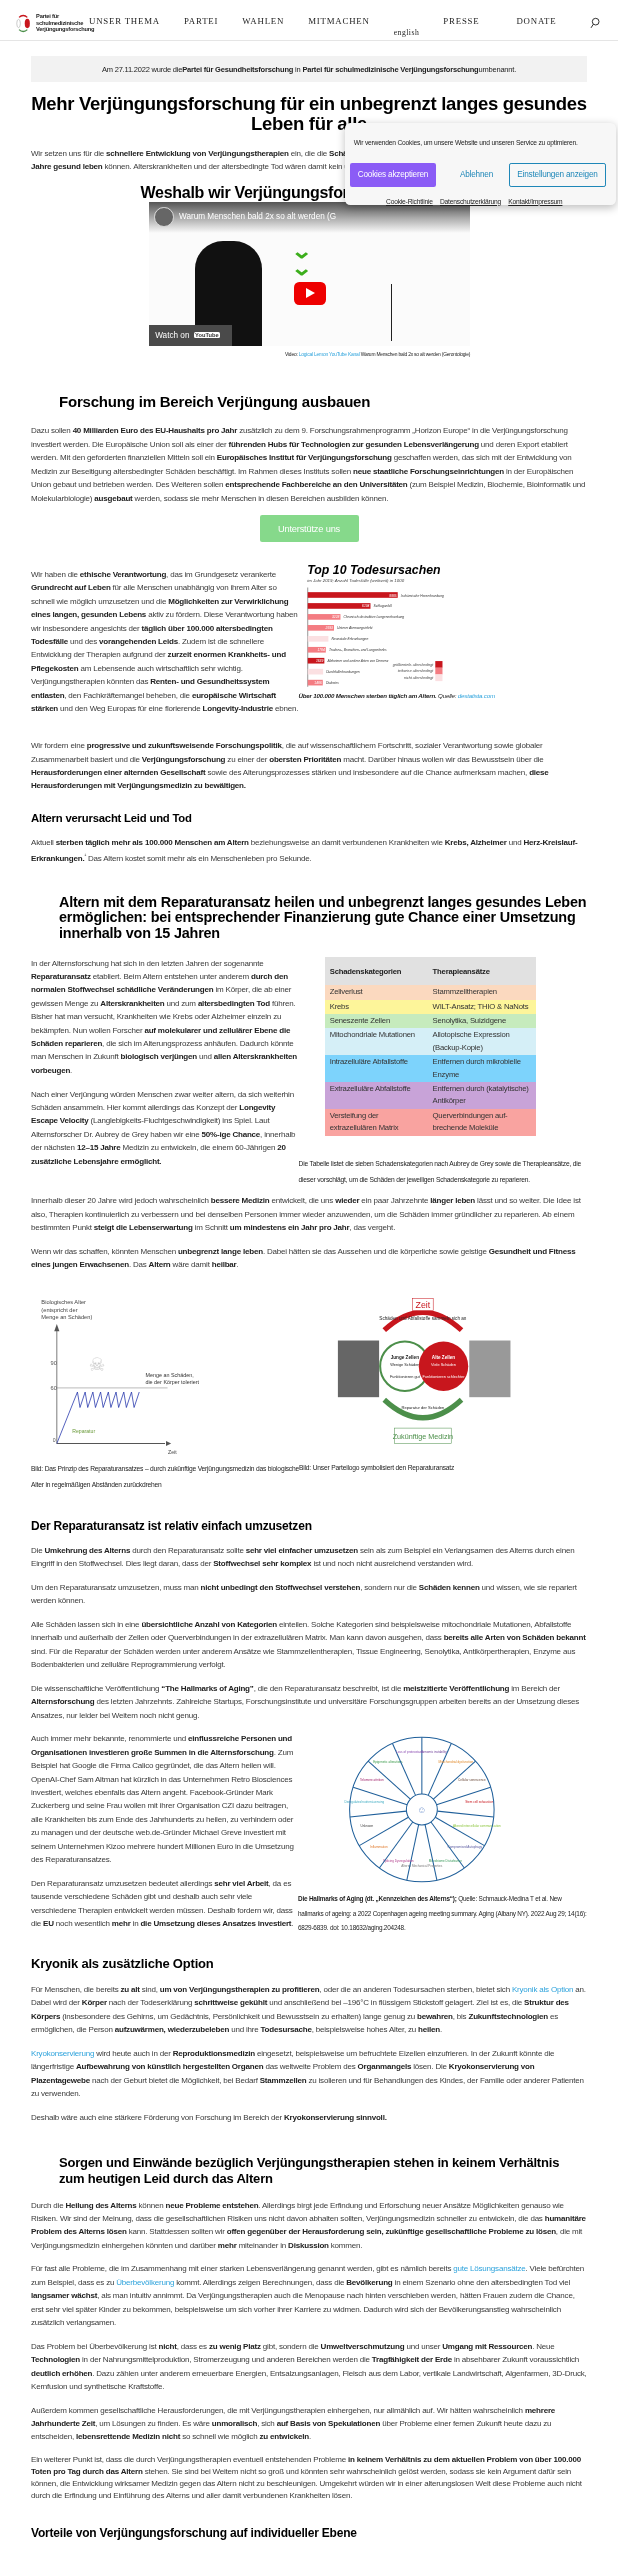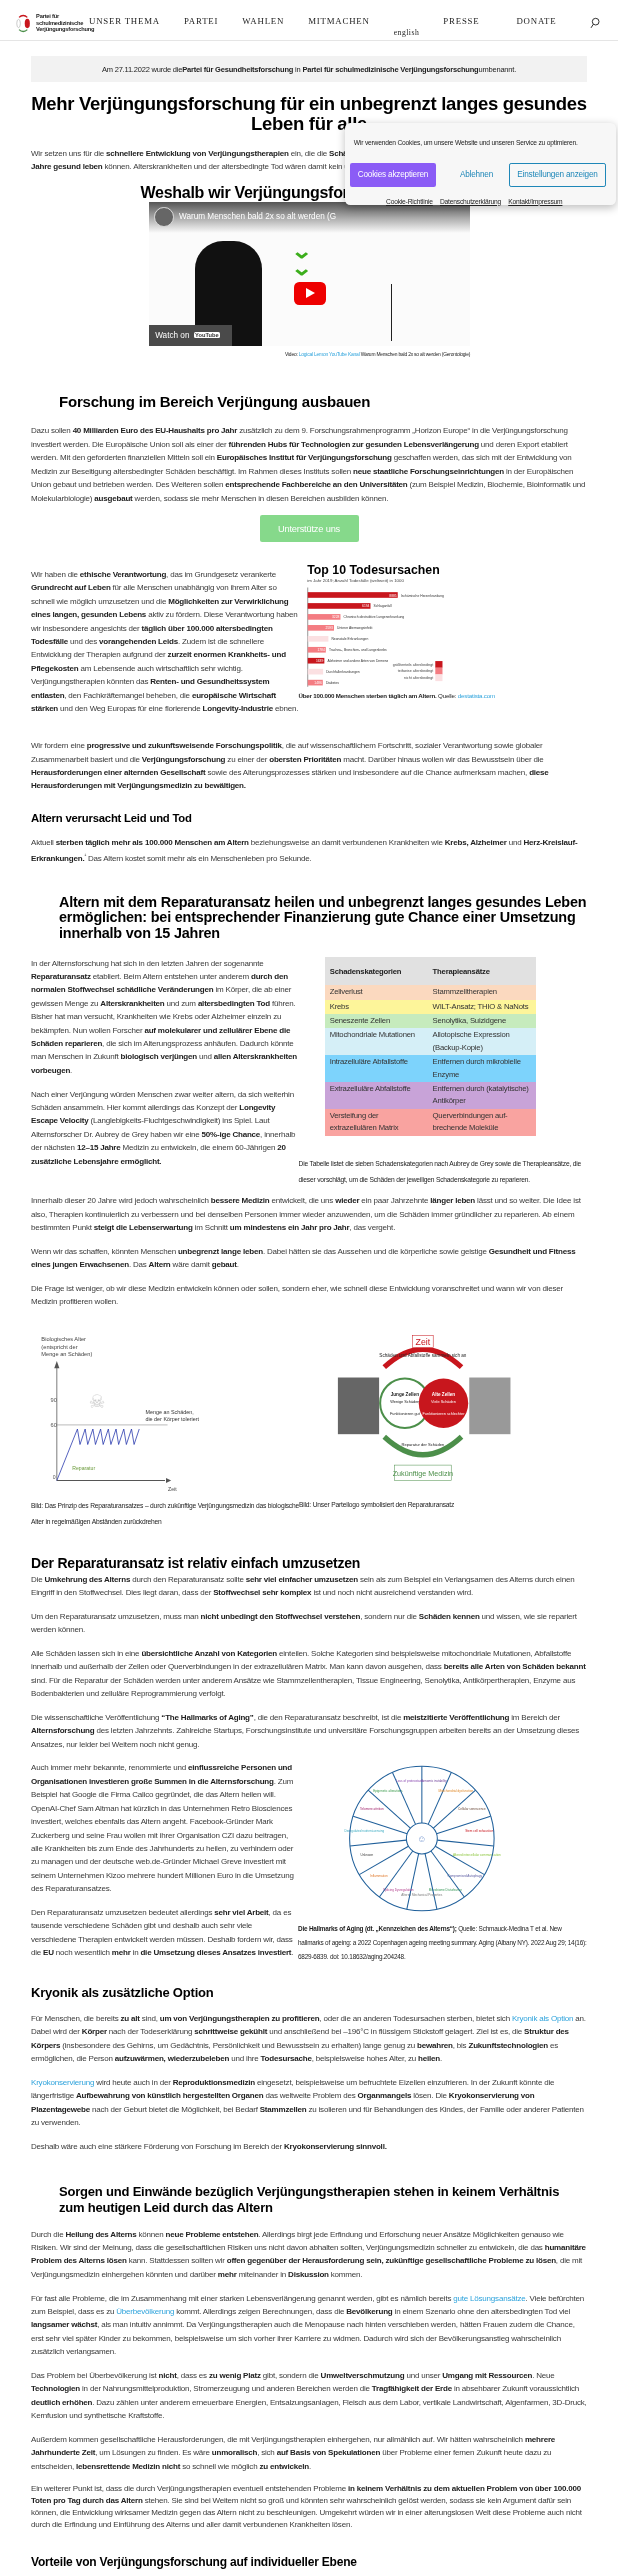--- a/index.html
+++ b/index.html
@@ -149,7 +149,7 @@
     <div class="col-l" style="padding-top:10.3px;">
       <p class="cond"><span>Wir haben die </span><b>ethische Verantwortung</b><span>, das im Grundgesetz verankerte </span><b>Grundrecht auf Leben</b><span> für alle Menschen unabhängig von ihrem Alter so schnell wie möglich umzusetzen und die </span><b>Möglichkeiten zur Verwirklichung eines langen, gesunden Lebens</b><span> aktiv zu fördern. Diese Verantwortung haben wir insbesondere angesichts der </span><b>täglich über 100.000 altersbedingten Todesfälle</b><span> und des </span><b>vorangehenden Leids</b><span>. Zudem ist die schnellere Entwicklung der Therapien aufgrund der </span><b>zurzeit enormen Krankheits- und Pflegekosten</b><span> am Lebensende auch wirtschaftlich sehr wichtig. Verjüngungstherapien könnten das </span><b>Renten- und Gesundheitssystem entlasten</b><span>, den Fachkräftemangel beheben, die </span><b>europäische Wirtschaft stärken</b><span> und den Weg Europas für eine florierende </span><b>Longevity-Industrie</b><span> ebnen.</span></p>
     </div>
-    <div class="col-r" style="padding-left:0;">
+    <div class="col-r" style="padding-left:0;font-style:italic;">
       <svg id="deaths-chart" width="216" height="129" viewBox="0 0 420 250" style="font-size:15.5px">
         <text x="16" y="30" font-size="24" font-weight="700" fill="#000">Top 10 Todesursachen</text>
         <text x="16" y="47" font-size="8.5" fill="#444">im Jahr 2019; Anzahl Todesfälle (weltweit) in 1000</text>

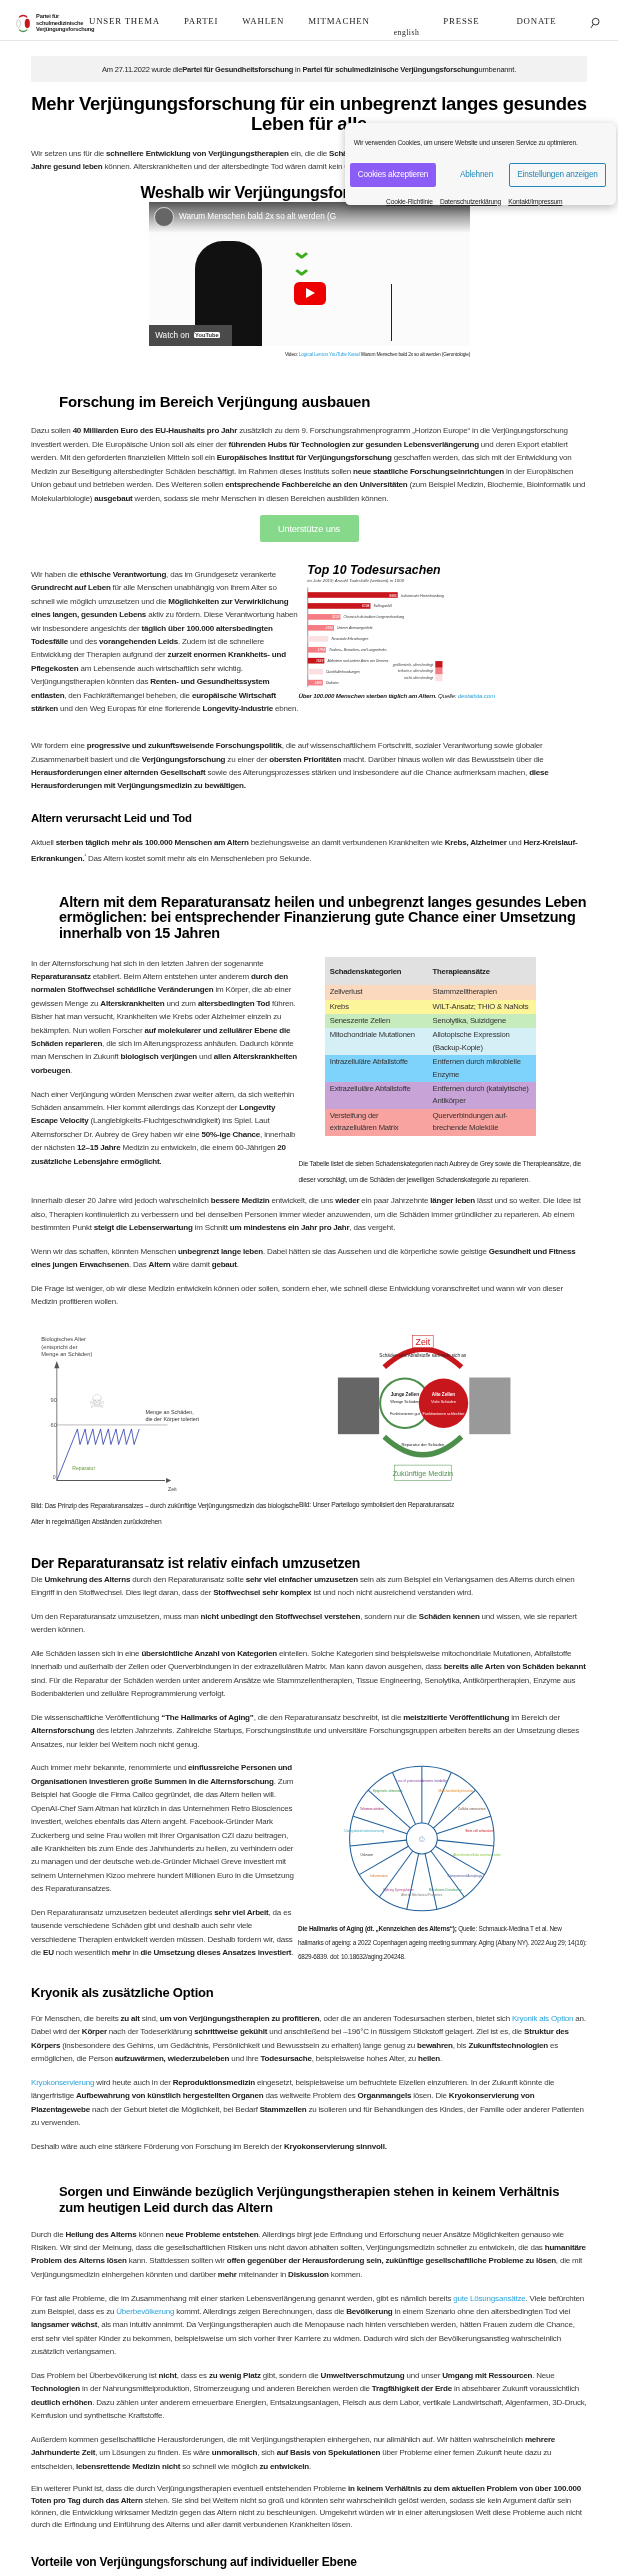--- a/index.html
+++ b/index.html
@@ -257,7 +257,7 @@
   </div>
 
   <p class="cond" style="margin-top:7.2px"><span>Innerhalb dieser 20 Jahre wird jedoch wahrscheinlich </span><b>bessere Medizin</b><span> entwickelt, die uns </span><b>wieder</b><span> ein paar Jahrzehnte </span><b>länger leben</b><span> lässt und so weiter. Die Idee ist also, Therapien kontinuierlich zu verbessern und bei denselben Personen immer wieder anzuwenden, um die Schäden immer gründlicher zu reparieren. Ab einem bestimmten Punkt </span><b>steigt die Lebenserwartung</b><span> im Schnitt </span><b>um mindestens ein Jahr pro Jahr</b><span>, das vergeht.</span></p>
-  <p class="cond"><span>Wenn wir das schaffen, könnten Menschen </span><b>unbegrenzt lange leben</b><span>. Dabei hätten sie das Aussehen und die körperliche sowie geistige </span><b>Gesundheit und Fitness eines jungen Erwachsenen</b><span>. Das </span><b>Altern</b><span> wäre damit </span><b>gebaut</b><span>.</span></p>
+  <p class="cond"><span>Wenn wir das schaffen, könnten Menschen </span><b>unbegrenzt lange leben</b><span>. Dabei hätten sie das Aussehen und die körperliche sowie geistige </span><b>Gesundheit und Fitness eines jungen Erwachsenen</b><span>. Das </span><b>Altern</b><span> wäre damit </span><b>heilbar</b><span>.</span></p>
   <p class="cond"><span>Die Frage ist weniger, ob wir diese Medizin entwickeln können oder sollen, sondern eher, wie schnell diese Entwicklung voranschreitet und wann wir von dieser Medizin profitieren wollen.</span></p>
 
   <div class="row" style="margin-top:17.5px">

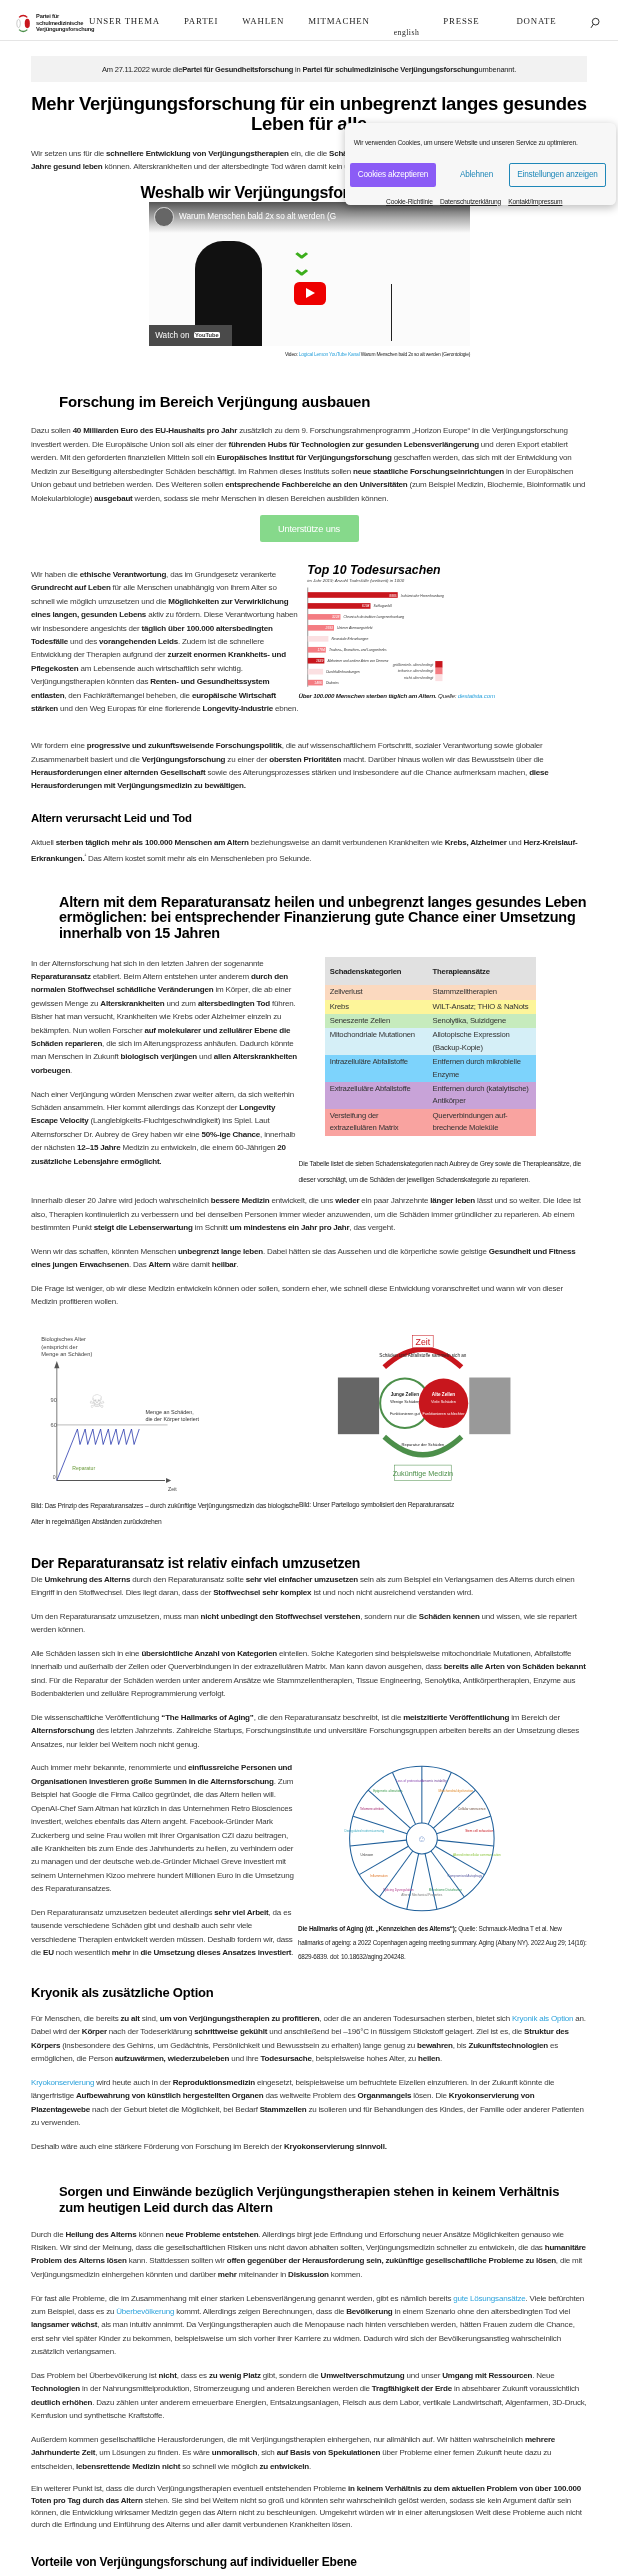--- a/index.html
+++ b/index.html
@@ -258,7 +258,6 @@
 
   <p class="cond" style="margin-top:7.2px"><span>Innerhalb dieser 20 Jahre wird jedoch wahrscheinlich </span><b>bessere Medizin</b><span> entwickelt, die uns </span><b>wieder</b><span> ein paar Jahrzehnte </span><b>länger leben</b><span> lässt und so weiter. Die Idee ist also, Therapien kontinuierlich zu verbessern und bei denselben Personen immer wieder anzuwenden, um die Schäden immer gründlicher zu reparieren. Ab einem bestimmten Punkt </span><b>steigt die Lebenserwartung</b><span> im Schnitt </span><b>um mindestens ein Jahr pro Jahr</b><span>, das vergeht.</span></p>
   <p class="cond"><span>Wenn wir das schaffen, könnten Menschen </span><b>unbegrenzt lange leben</b><span>. Dabei hätten sie das Aussehen und die körperliche sowie geistige </span><b>Gesundheit und Fitness eines jungen Erwachsenen</b><span>. Das </span><b>Altern</b><span> wäre damit </span><b>heilbar</b><span>.</span></p>
-  <p class="cond"><span>Die Frage ist weniger, ob wir diese Medizin entwickeln können oder sollen, sondern eher, wie schnell diese Entwicklung voranschreitet und wann wir von dieser Medizin profitieren wollen.</span></p>
 
   <div class="row" style="margin-top:17.5px">
     <div class="col-l">

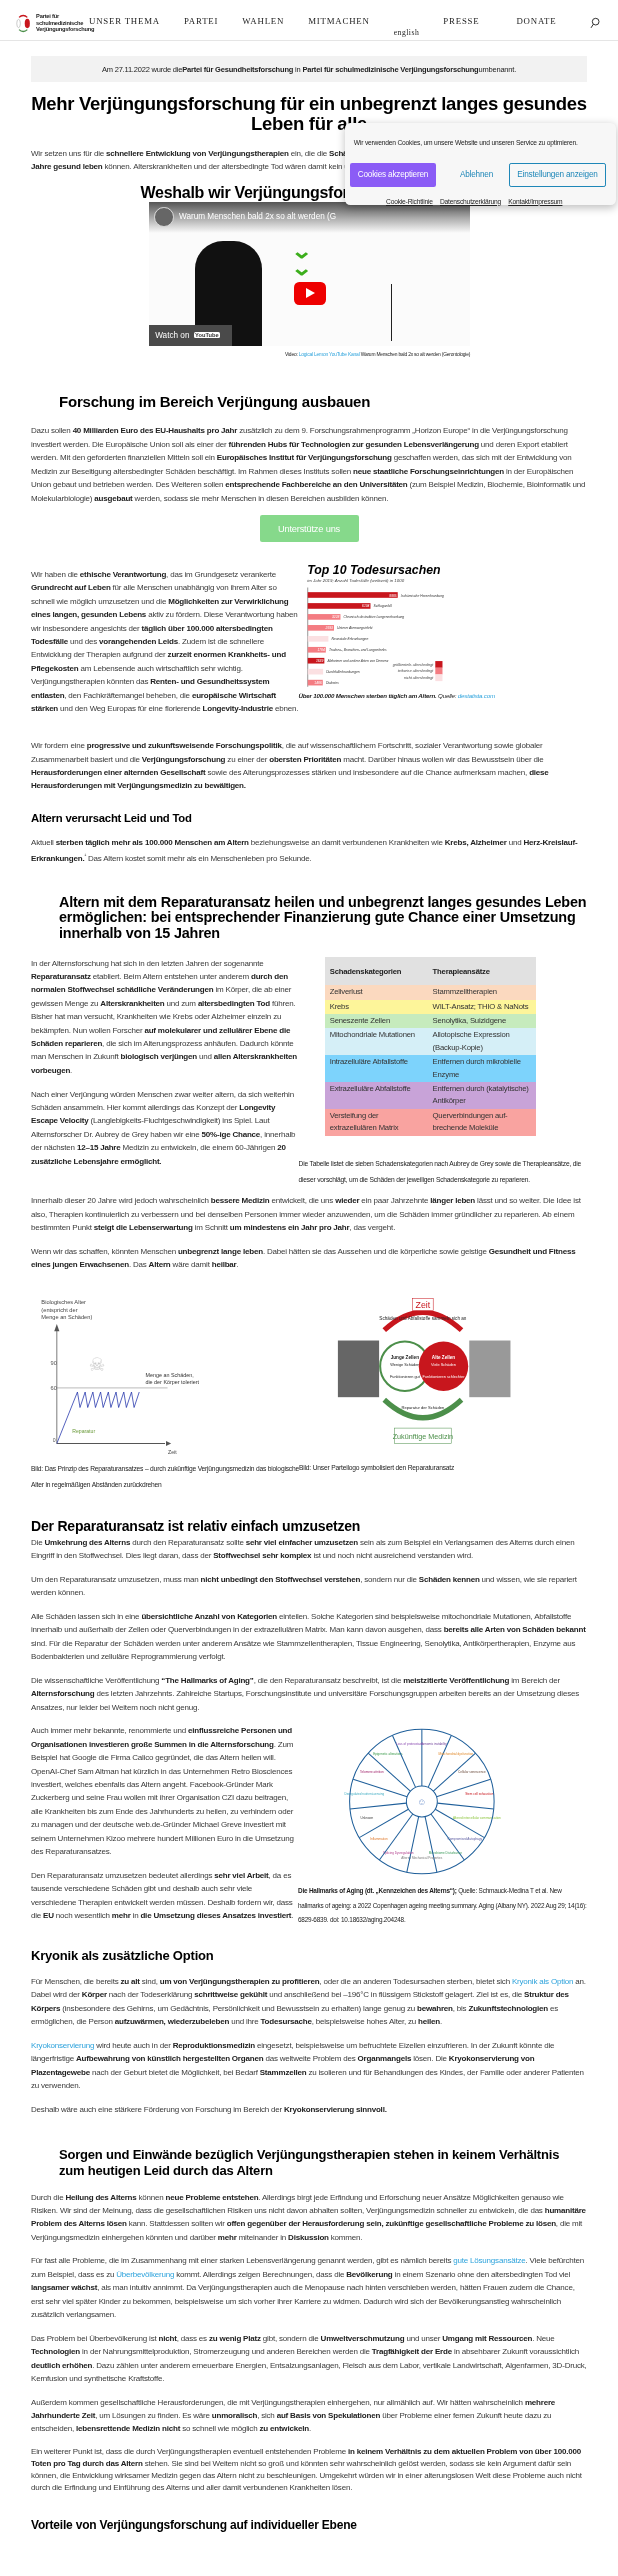--- a/index.html
+++ b/index.html
@@ -304,7 +304,7 @@
     </div>
   </div>
 
-  <h3 class="cond" style="margin-top:27px;margin-bottom:1px;font-size:14px">Der Reparaturansatz ist relativ einfach umzusetzen</h3>
+  <h3 class="cond" style="margin-top:27px;margin-bottom:9px;font-size:12px">Der Reparaturansatz ist relativ einfach umzusetzen</h3>
   <p class="cond"><span>Die </span><b>Umkehrung des Alterns</b><span> durch den Reparaturansatz sollte </span><b>sehr viel einfacher umzusetzen</b><span> sein als zum Beispiel ein Verlangsamen des Alterns durch einen Eingriff in den Stoffwechsel. Dies liegt daran, dass der </span><b>Stoffwechsel sehr komplex</b><span> ist und noch nicht ausreichend verstanden wird.</span></p>
   <p class="cond"><span>Um den Reparaturansatz umzusetzen, muss man </span><b>nicht unbedingt den Stoffwechsel verstehen</b><span>, sondern nur die </span><b>Schäden kennen</b><span> und wissen, wie sie repariert werden können.</span></p>
   <p class="cond"><span>Alle Schäden lassen sich in eine </span><b>übersichtliche Anzahl von Kategorien</b><span> einteilen. Solche Kategorien sind beispielsweise mitochondriale Mutationen, Abfallstoffe innerhalb und außerhalb der Zellen oder Querverbindungen in der extrazellulären Matrix. Man kann davon ausgehen, dass </span><b>bereits alle Arten von Schäden bekannt</b><span> sind. Für die Reparatur der Schäden werden unter anderem Ansätze wie Stammzellentherapien, Tissue Engineering, Senolytika, Antikörpertherapien, Enzyme aus Bodenbakterien und zelluläre Reprogrammierung verfolgt.</span></p>

